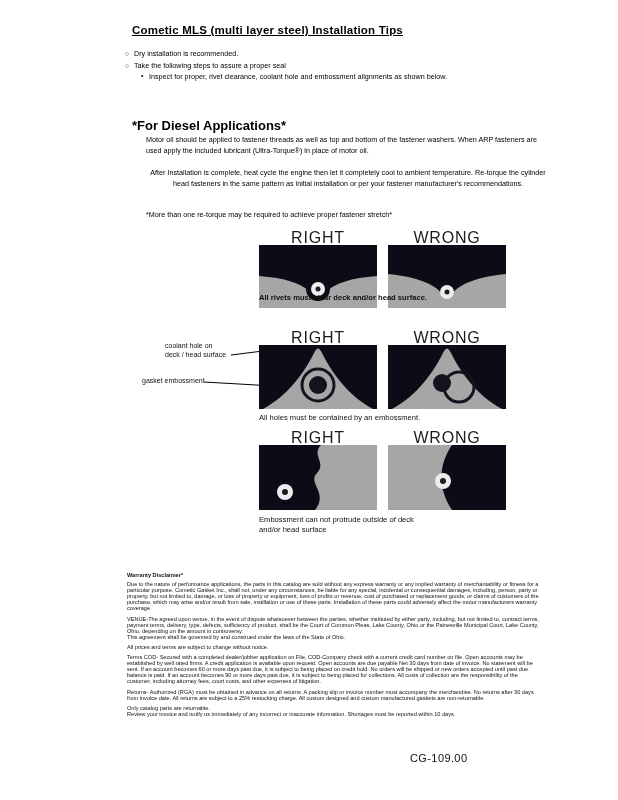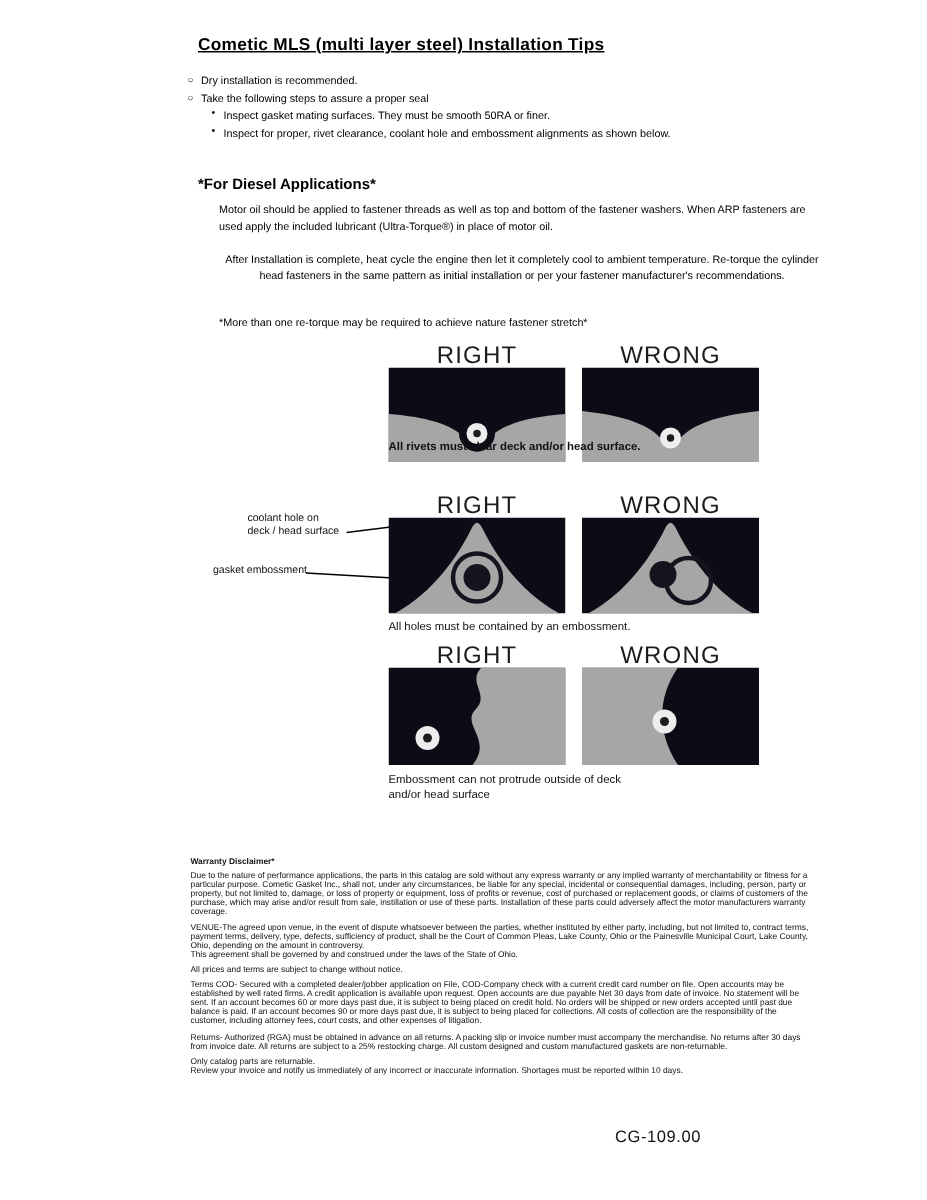--- a/index.html
+++ b/index.html
@@ -61,10 +61,6 @@
       <span>Take the following steps to assure a proper seal</span>
     </div>
     <div class="subtips">
-      <div class="tip">
-        <span class="b">•</span>
-        <span>Inspect gasket mating surfaces.  They must be smooth 50RA or finer.</span>
-      </div>
       <div class="tip">
         <span class="b">•</span>
         <span>Inspect for proper, rivet clearance, coolant hole and embossment alignments as shown below.</span>

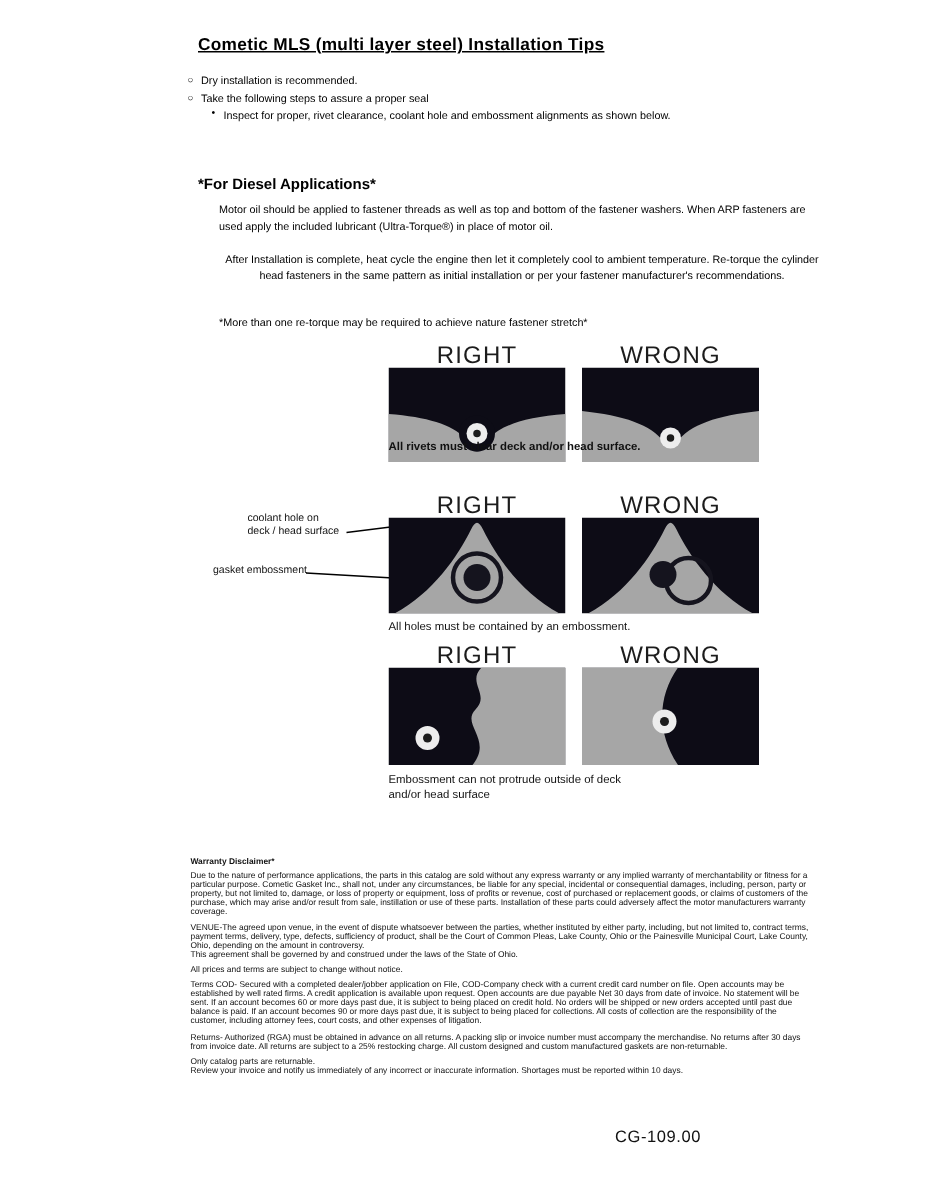--- a/index.html
+++ b/index.html
@@ -19,7 +19,7 @@
   .tip .b { width:9px; font-size:6.5px; line-height:9px; }
   .subtips { margin-left:16px; }
   .subtips .b { width:8px; font-size:7px; line-height:8.5px; }
-  .diesel-h { position:absolute; left:110px; top:118px; font-size:10px; font-weight:bold; }
+  .diesel-h { position:absolute; left:110px; top:118px; font-size:13px; font-weight:bold; }
   .body { position:absolute; left:110px; width:404px; font-size:7.2px; line-height:10.6px;margin-left:14px; }
   .para1 { top:135px; }
   .para2 { top:168px;text-align:center; }

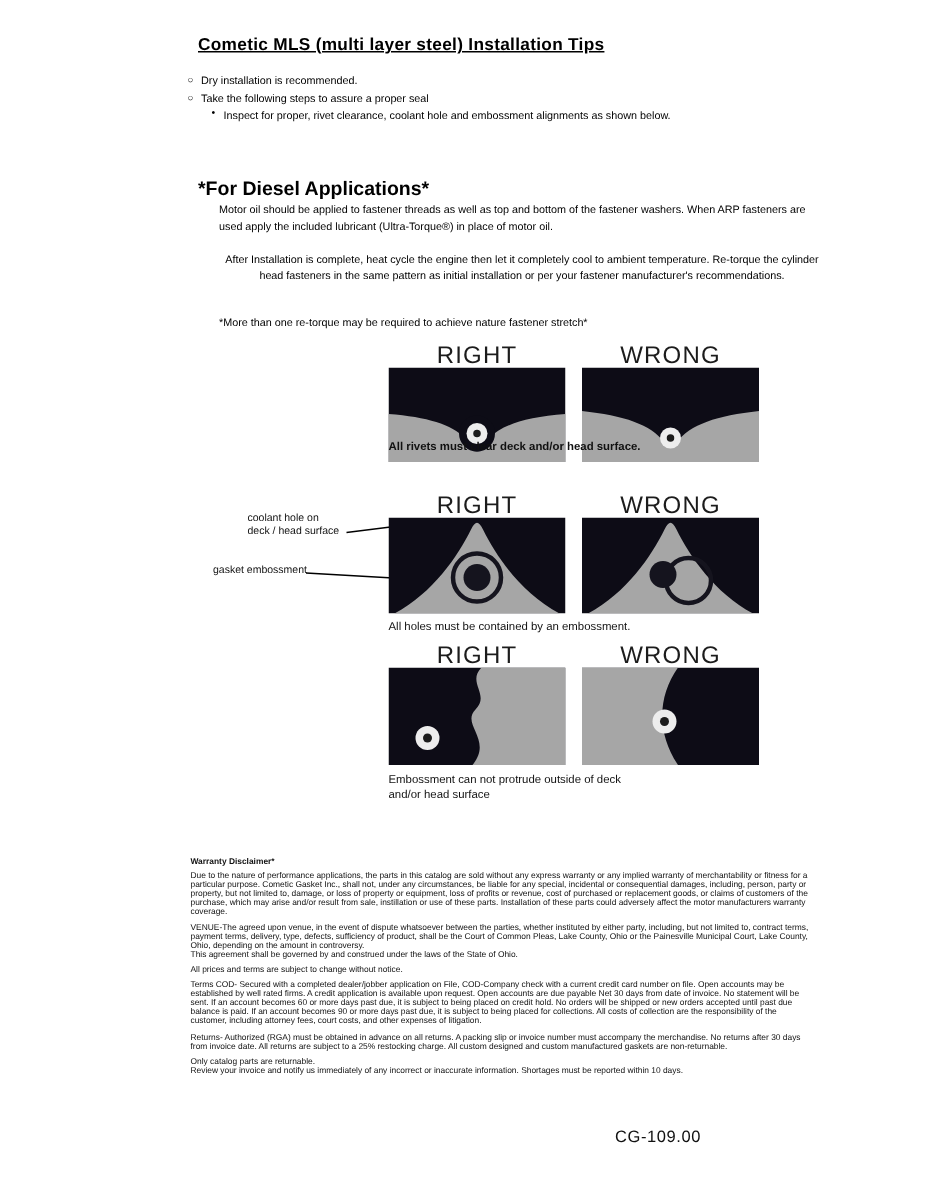--- a/index.html
+++ b/index.html
@@ -71,7 +71,7 @@
   <h2 class="diesel-h">*For Diesel Applications*</h2>
   <p class="body para1">Motor oil should be applied to fastener threads as well as top and bottom of the fastener washers. When ARP fasteners are used apply the included lubricant (Ultra-Torque®) in place of motor oil.</p>
   <p class="body para2">After Installation is complete, heat cycle the engine then let it completely cool to ambient temperature. Re-torque the cylinder head fasteners in the same pattern as initial installation or per your fastener manufacturer's recommendations.</p>
-  <p class="body note">*More than one re-torque may be required to achieve nature fastener stretch*</p>
+  <p class="body note">*More than one re-torque may be required to achieve proper fastener stretch*</p>
 
   <div class="flabel col-l r1l">RIGHT</div>
   <div class="flabel col-r r1l">WRONG</div>

